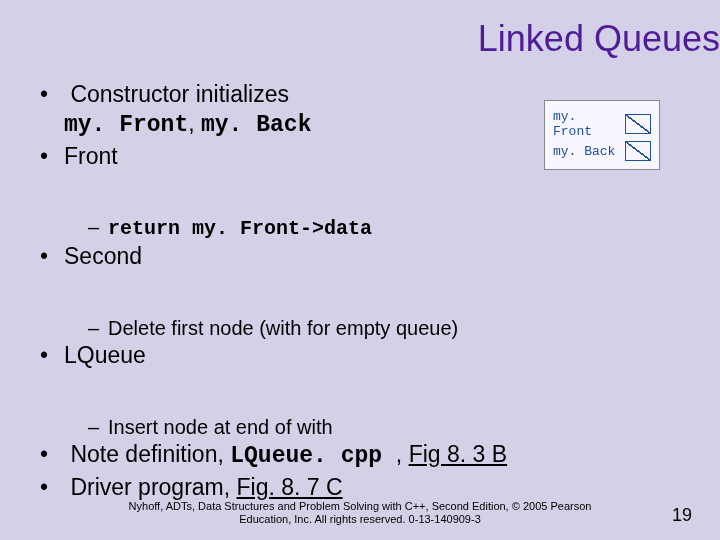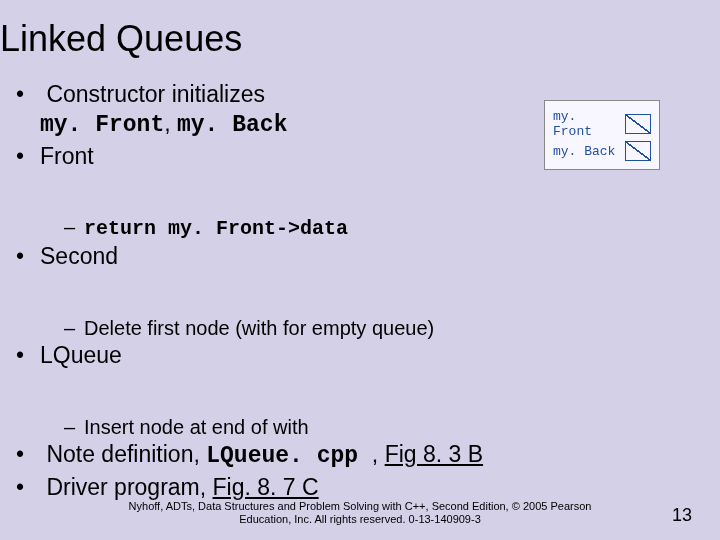--- a/index.html
+++ b/index.html
@@ -12,12 +12,12 @@
     overflow: hidden;
   }
   .title {
-    text-align: left;
+    text-align: right;
     font-size: 36px;
     font-weight: normal;
     padding-top: 18px;
     padding-bottom: 20px;
-    color: #000000;
+    color: #4c1d95;
   }
   .content {
     padding-left: 16px;

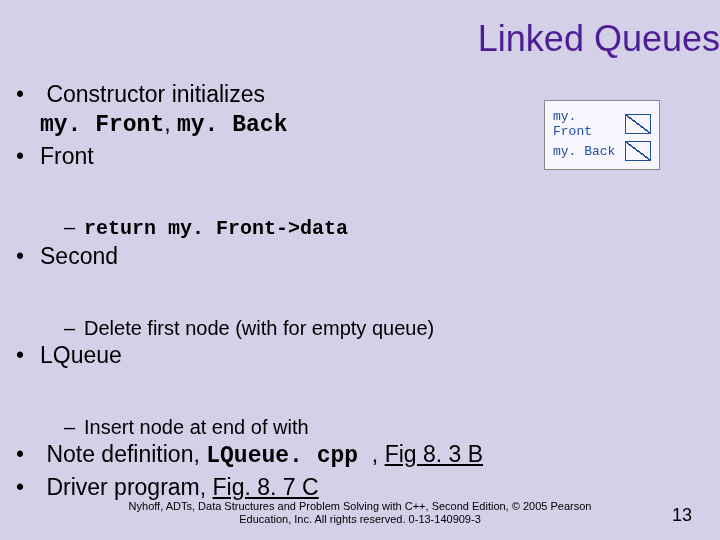--- a/index.html
+++ b/index.html
@@ -20,7 +20,7 @@
     color: #4c1d95;
   }
   .content {
-    padding-left: 16px;
+    padding-left: 40px;
     padding-right: 30px;
   }
   ul.level1 {

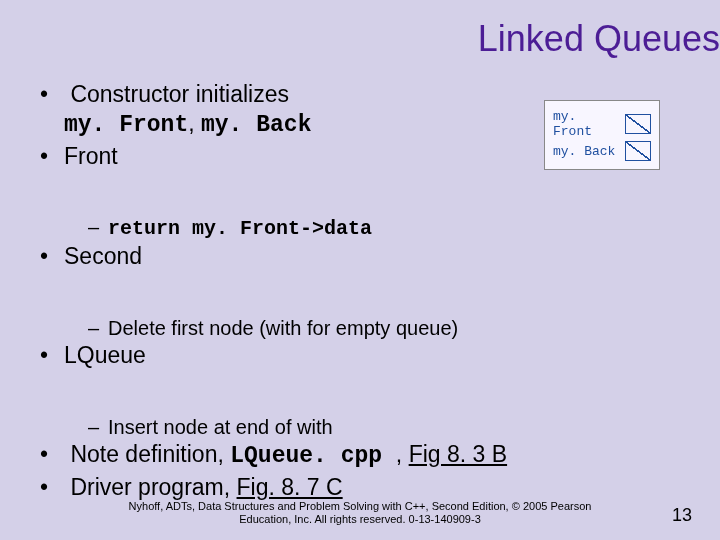--- a/index.html
+++ b/index.html
@@ -177,6 +177,6 @@
   <span>Education, Inc. All rights reserved. 0-13-140909-3</span>
 </div>
 
-<div class="pagenum">13</div>
+<div class="pagenum">19</div>
 
 </body></html>

